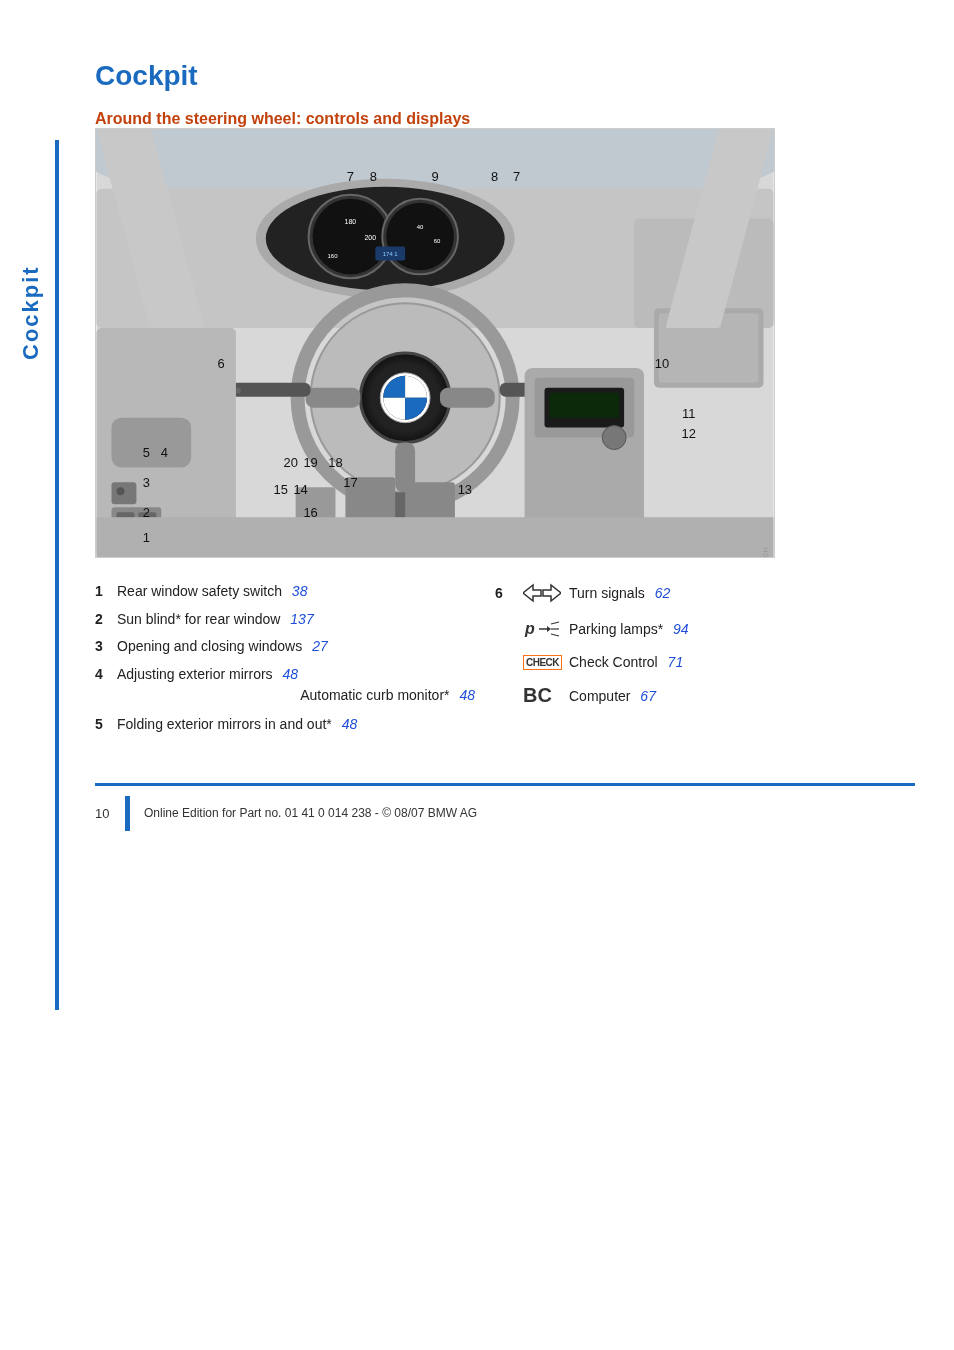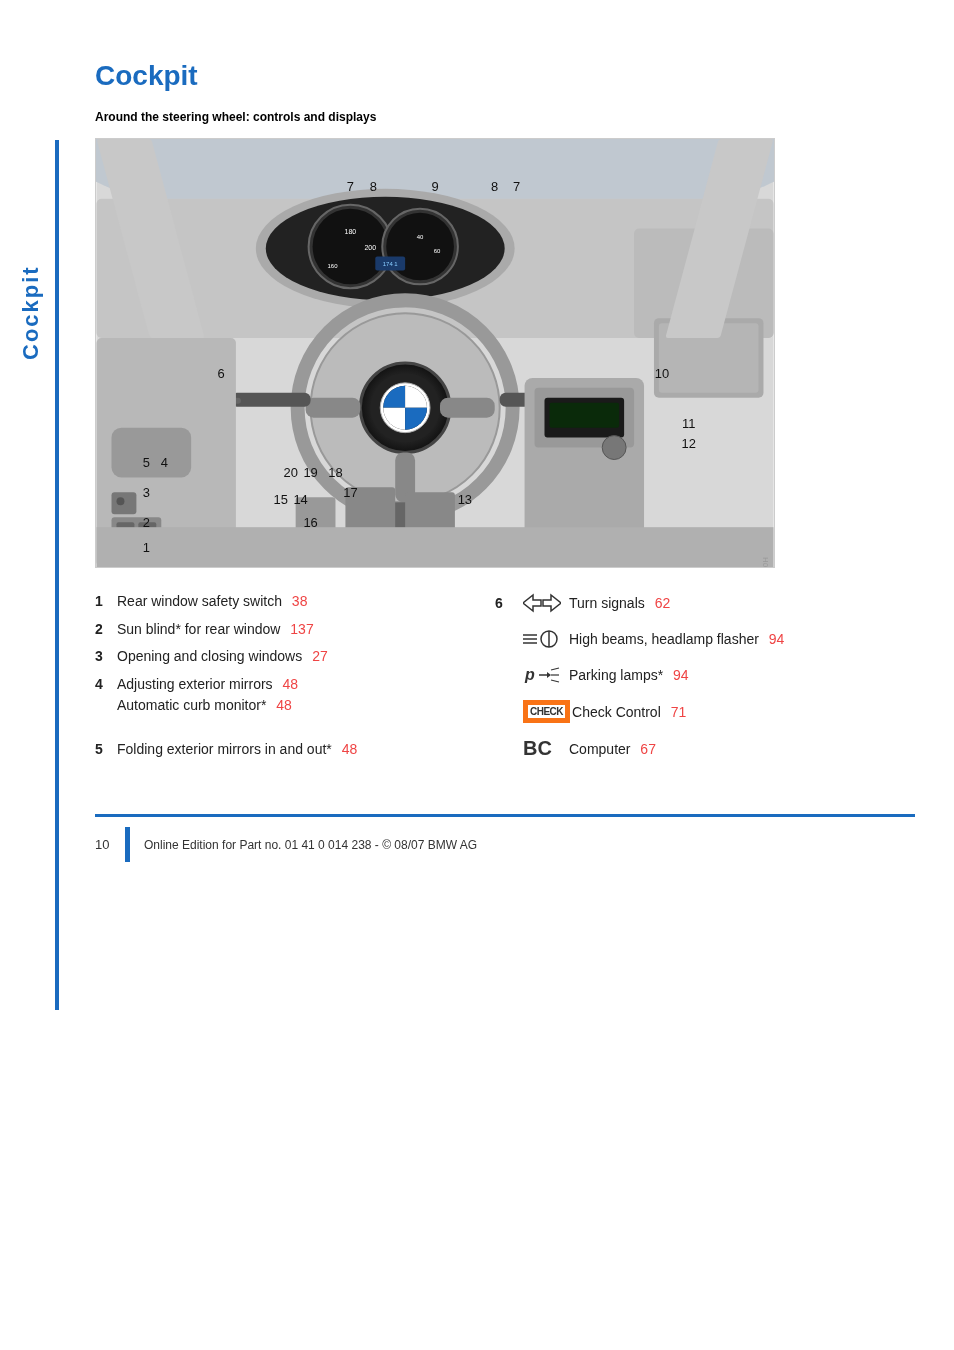--- a/index.html
+++ b/index.html
@@ -51,10 +51,9 @@
     }
 
     .section-subtitle {
-      font-size: 12px;
-      font-weight: bold;
-      color: #000000;
-      margin-bottom: 14px;
+      font-size: 16px;
+      font-weight: bold;
+      color: #c2410c;
     }
 
     

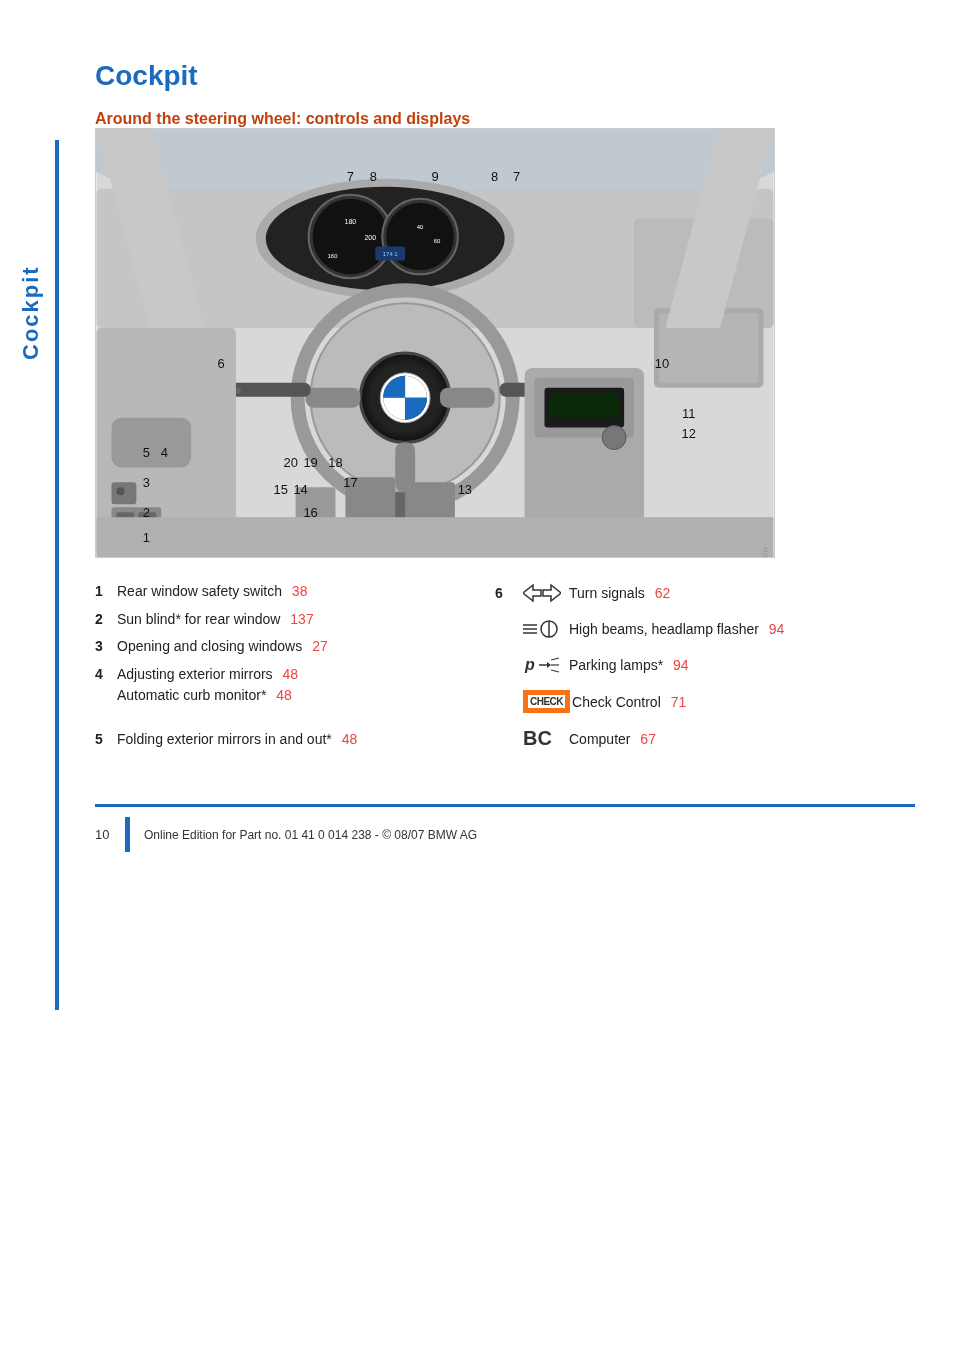--- a/index.html
+++ b/index.html
@@ -108,9 +108,10 @@
     }
 
     .item-link {
-      color: #ef4444;
+      color: #1d4ed8;
       margin-left: 6px;
       font-weight: normal;
+      font-style: italic;
     }
 
     .item-bold {

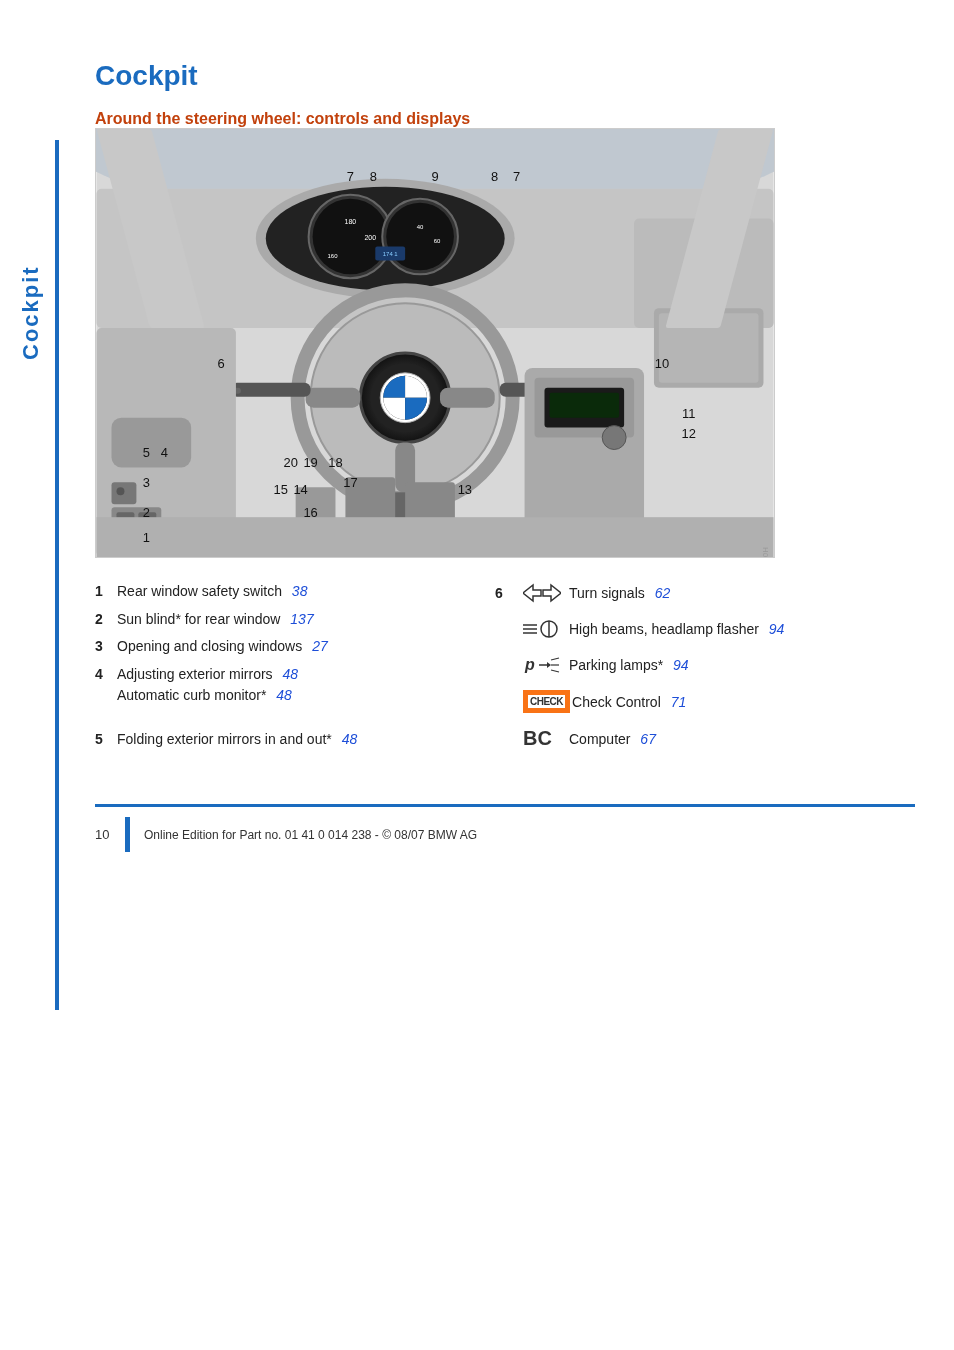--- a/index.html
+++ b/index.html
@@ -395,25 +395,6 @@
         </span>
       </div>
 
-      <div class="right-item-row">
-        <span class="right-item-number"></span>
-        <span class="right-item-icon">
-
-          <svg width="38" height="22" viewBox="0 0 38 22">
-
-            <line x1="0" y1="7" x2="14" y2="7" stroke="#333" stroke-width="1.5"></line>
-            <line x1="0" y1="11" x2="14" y2="11" stroke="#333" stroke-width="1.5"></line>
-            <line x1="0" y1="15" x2="14" y2="15" stroke="#333" stroke-width="1.5"></line>
-
-            <circle cx="26" cy="11" r="8" fill="none" stroke="#333" stroke-width="1.5"></circle>
-
-            <line x1="26" y1="3" x2="26" y2="19" stroke="#333" stroke-width="1.5"></line>
-          </svg>
-        </span>
-        <span class="right-item-text">
-          High beams, headlamp flasher <span class="item-link">94</span>
-        </span>
-      </div>
 
 
       <div class="right-item-row">

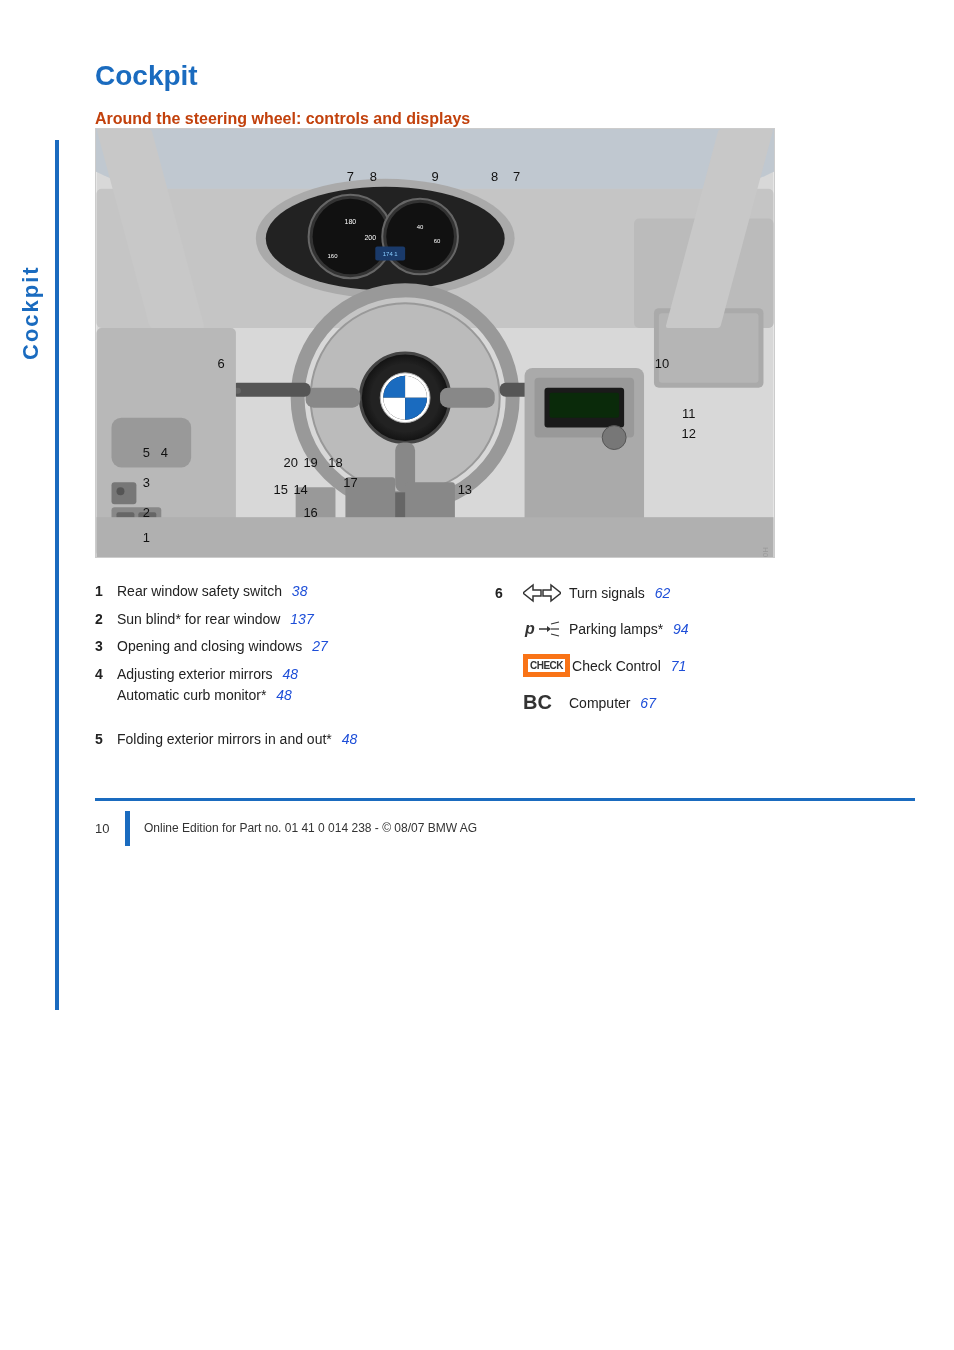--- a/index.html
+++ b/index.html
@@ -421,7 +421,7 @@
       <div class="right-item-row">
         <span class="right-item-number"></span>
         <span class="right-item-icon">
-          <span style="font-size:10px; font-weight:bold; color:#333; border:5px solid #f97316; padding:1px 2px; letter-spacing:-0.5px; display:inline-block; margin-right:2px;">CHECK</span>
+          <span style="font-size:10px; font-weight:bold; color:#333; border:1px solid #f97316; padding:1px 2px; letter-spacing:-0.5px; display:inline-block; margin-right:2px;">CHECK</span>
         </span>
         <span class="right-item-text">
           Check Control <span class="item-link">71</span>

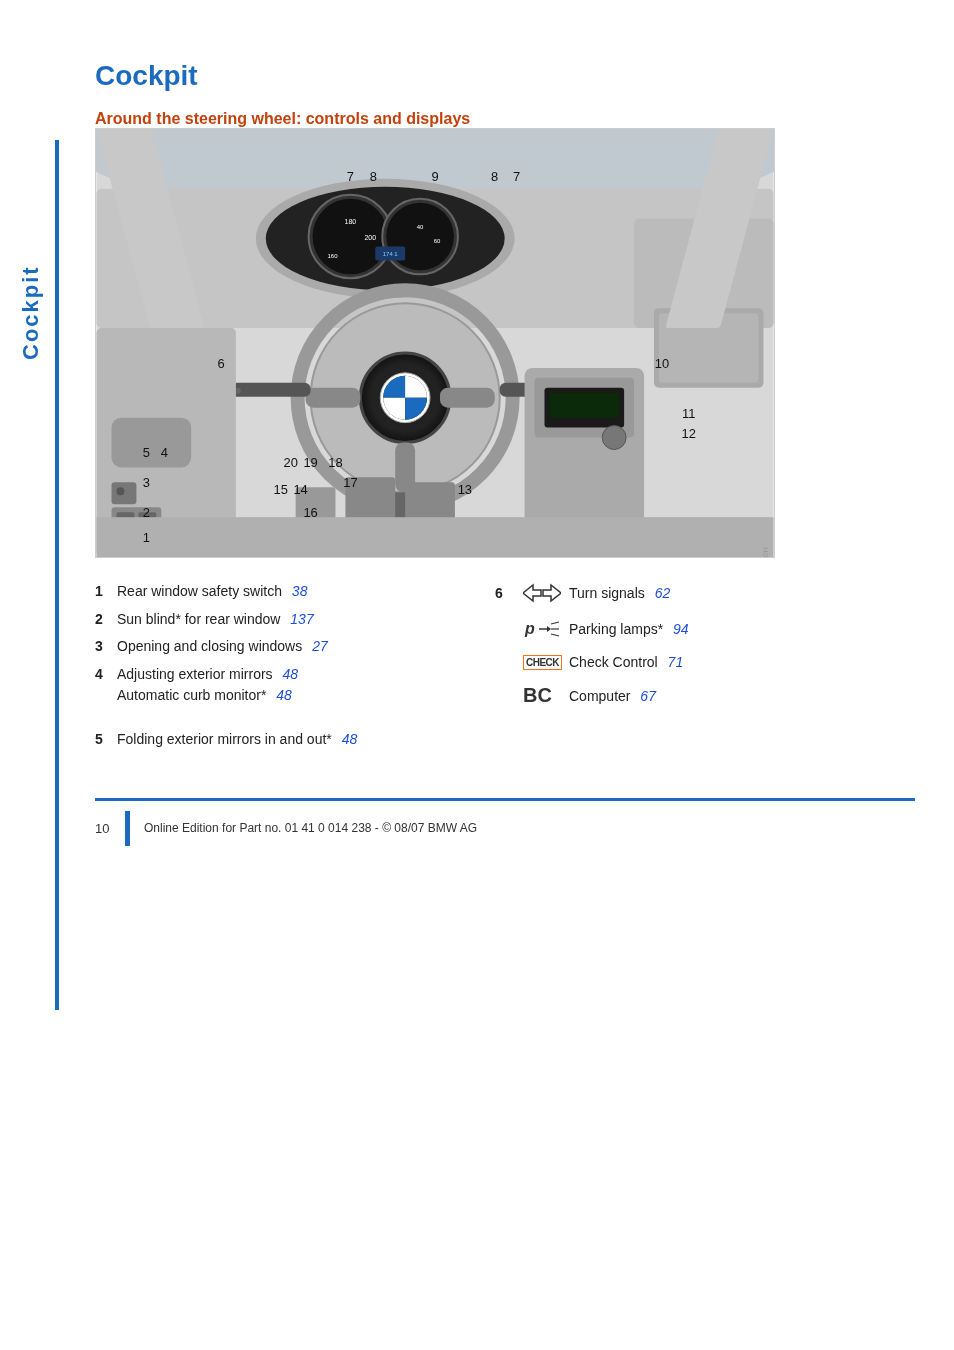--- a/index.html
+++ b/index.html
@@ -364,7 +364,7 @@
           Adjusting exterior mirrors <span class="item-link">48</span>
         </span>
       </div>
-      <div class="item-row" style="margin-left:22px; margin-bottom:24px;">
+      <div class="item-row" style="margin-left:22px; margin-bottom:9px;justify-content:flex-end;">
         <span class="item-text">
           Automatic curb monitor<span class="asterisk">*</span> <span class="item-link">48</span>
         </span>

